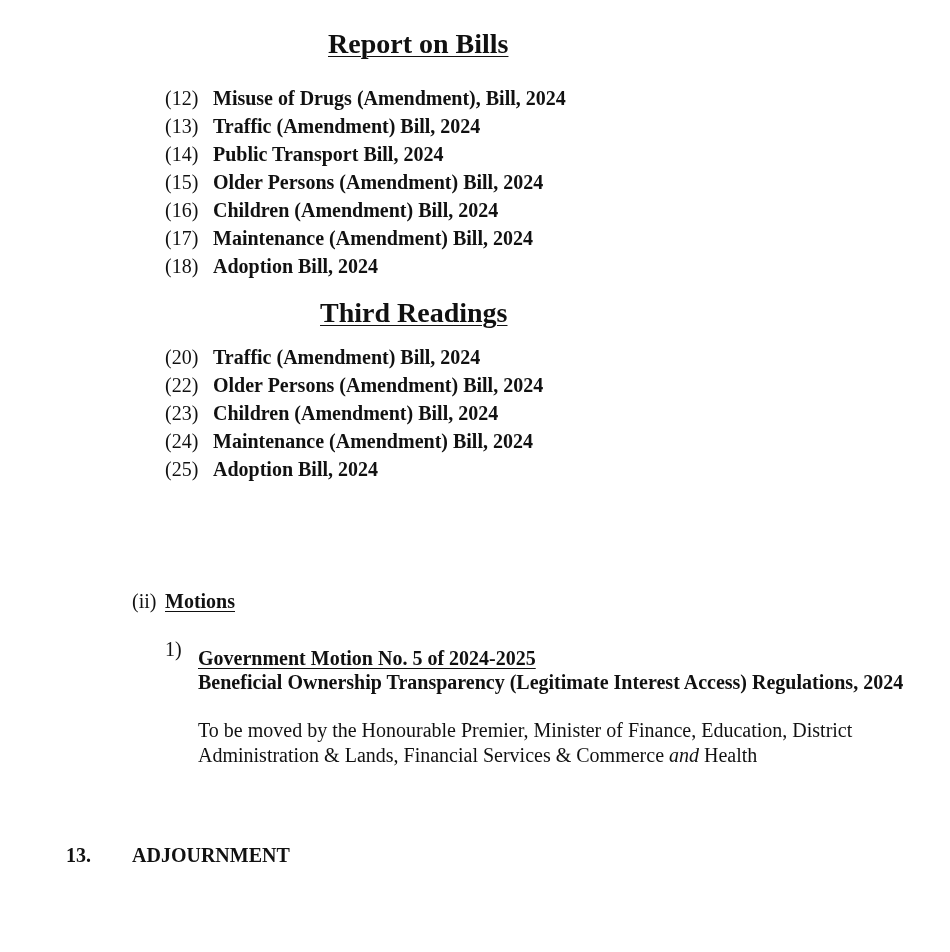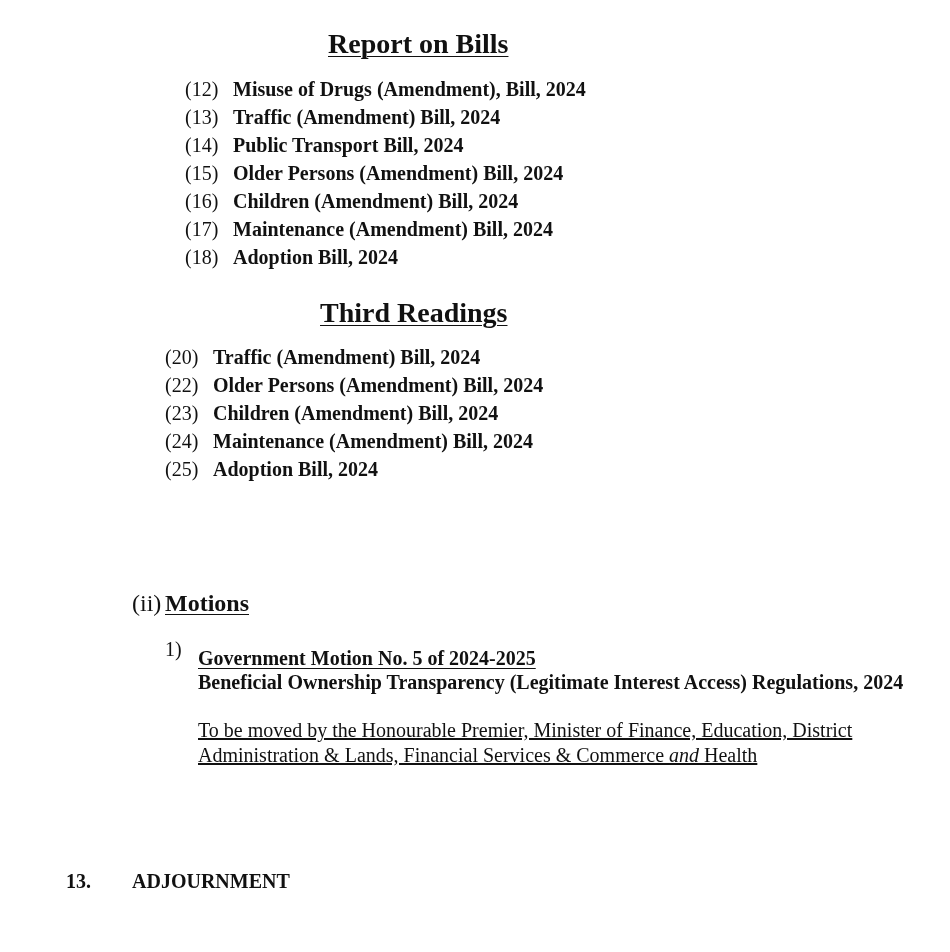--- a/index.html
+++ b/index.html
@@ -32,7 +32,7 @@
 
 <div class="heading" style="left:328px; top:28px;">Report on Bills</div>
 
-<ul class="list" style="top:75px;margin-left:20px;">
+<ul class="list" style="top:84px;">
   <li><span class="num">(12)</span><span class="title">Misuse of Drugs (Amendment), Bill, 2024</span></li>
   <li><span class="num">(13)</span><span class="title">Traffic (Amendment) Bill, 2024</span></li>
   <li><span class="num">(14)</span><span class="title">Public Transport Bill, 2024</span></li>

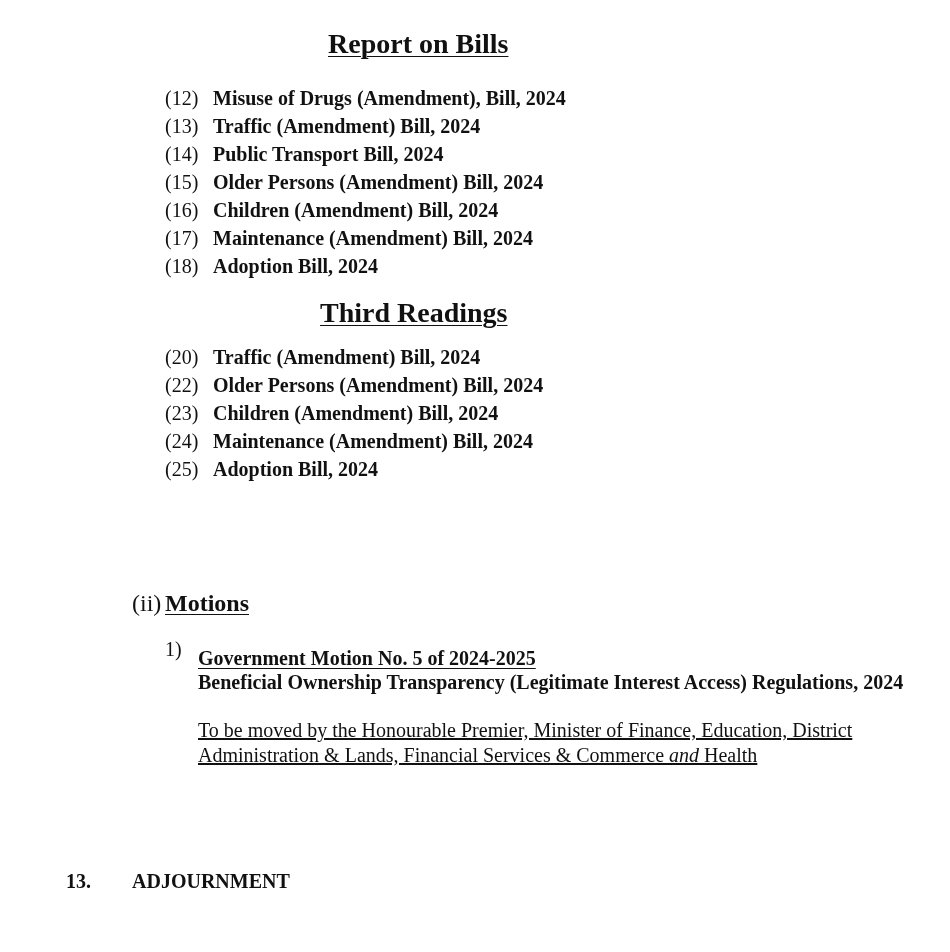--- a/index.html
+++ b/index.html
@@ -16,7 +16,7 @@
     .list li { height: 28px; line-height: 28px; font-size: 20px; white-space: nowrap; }
     .num { display: inline-block; width: 48px; }
     .title { font-weight: bold; }
-    .motions-label { position: absolute; left: 132px; top: 590px; font-size: 24px; }
+    .motions-label { position: absolute; left: 132px; top: 590px; font-size: 20px; }
     .motions-label .roman { display: inline-block; width: 33px; }
     .motions-label .txt { font-weight: bold; text-decoration: underline; text-decoration-thickness: 1px; text-underline-offset: 3px; }
     .motion { position: absolute; left: 165px; top: 638px; font-size: 20px; }

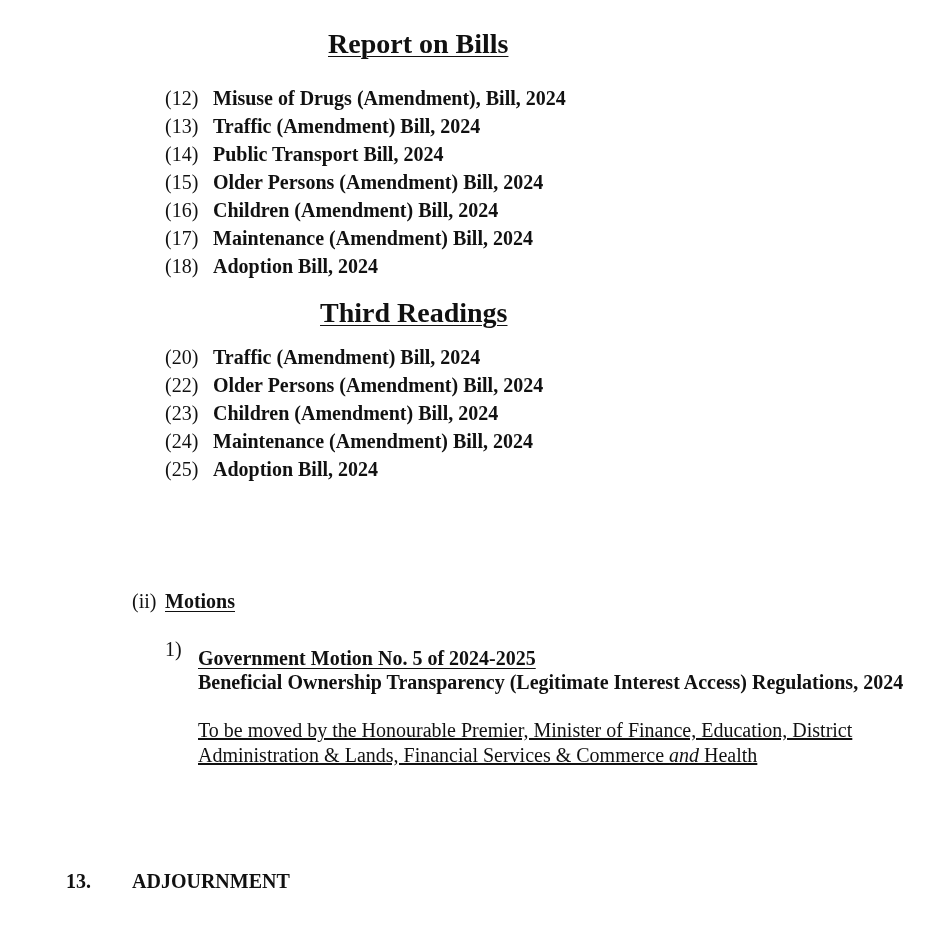--- a/index.html
+++ b/index.html
@@ -24,7 +24,7 @@
     .motion .mbody { position: absolute; left: 33px; top: 8px; width: 740px; }
     .mtitle { font-weight: bold; text-decoration: underline; text-decoration-thickness: 1px; text-underline-offset: 3px; line-height: 24px; display: block; }
     .msub { font-weight: bold; line-height: 24px; display: block; }
-    .mover { margin-top: 24px; line-height: 25px; display: block; width: 720px; text-decoration: underline; }
+    .mover { margin-top: 24px; line-height: 25px; display: block; width: 720px; }
     .adj { position: absolute; top: 870px; font-size: 20px; font-weight: bold; }
   </style>
 </head>

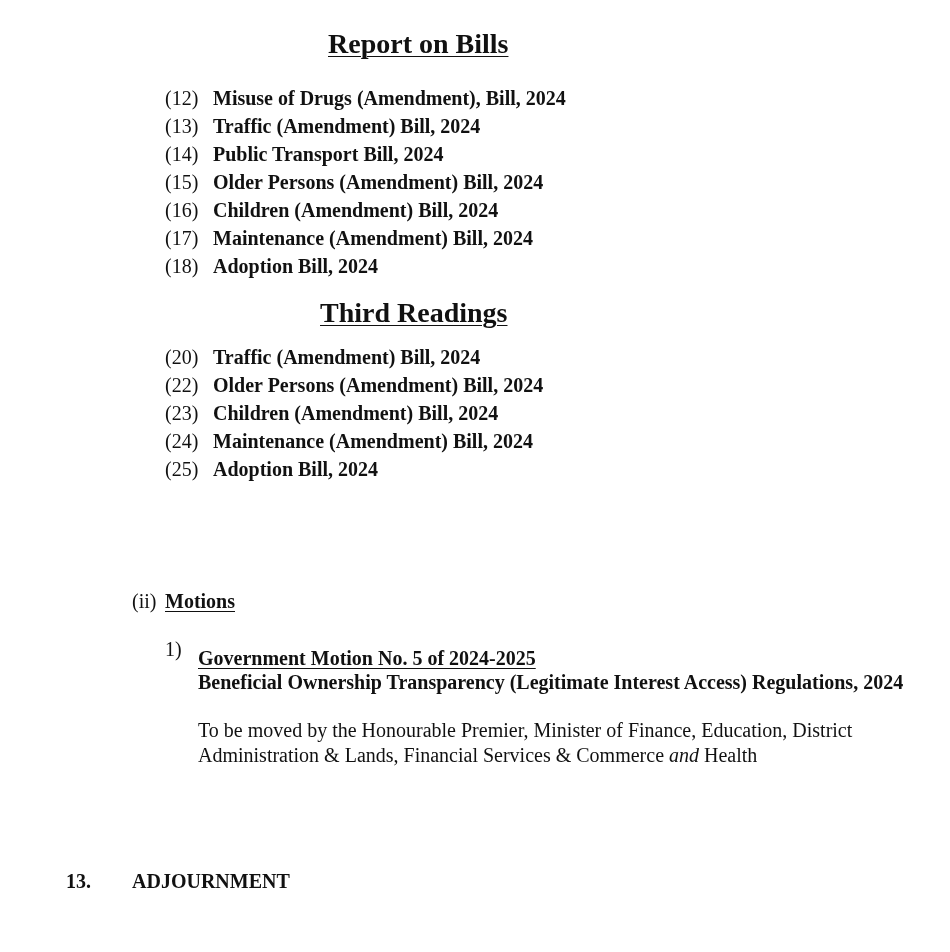--- a/index.html
+++ b/index.html
@@ -25,7 +25,7 @@
     .mtitle { font-weight: bold; text-decoration: underline; text-decoration-thickness: 1px; text-underline-offset: 3px; line-height: 24px; display: block; }
     .msub { font-weight: bold; line-height: 24px; display: block; }
     .mover { margin-top: 24px; line-height: 25px; display: block; width: 720px; }
-    .adj { position: absolute; top: 870px; font-size: 20px; font-weight: bold; }
+    .adj { position: absolute; top: 844px; font-size: 20px; font-weight: bold; }
   </style>
 </head>
 <body>

